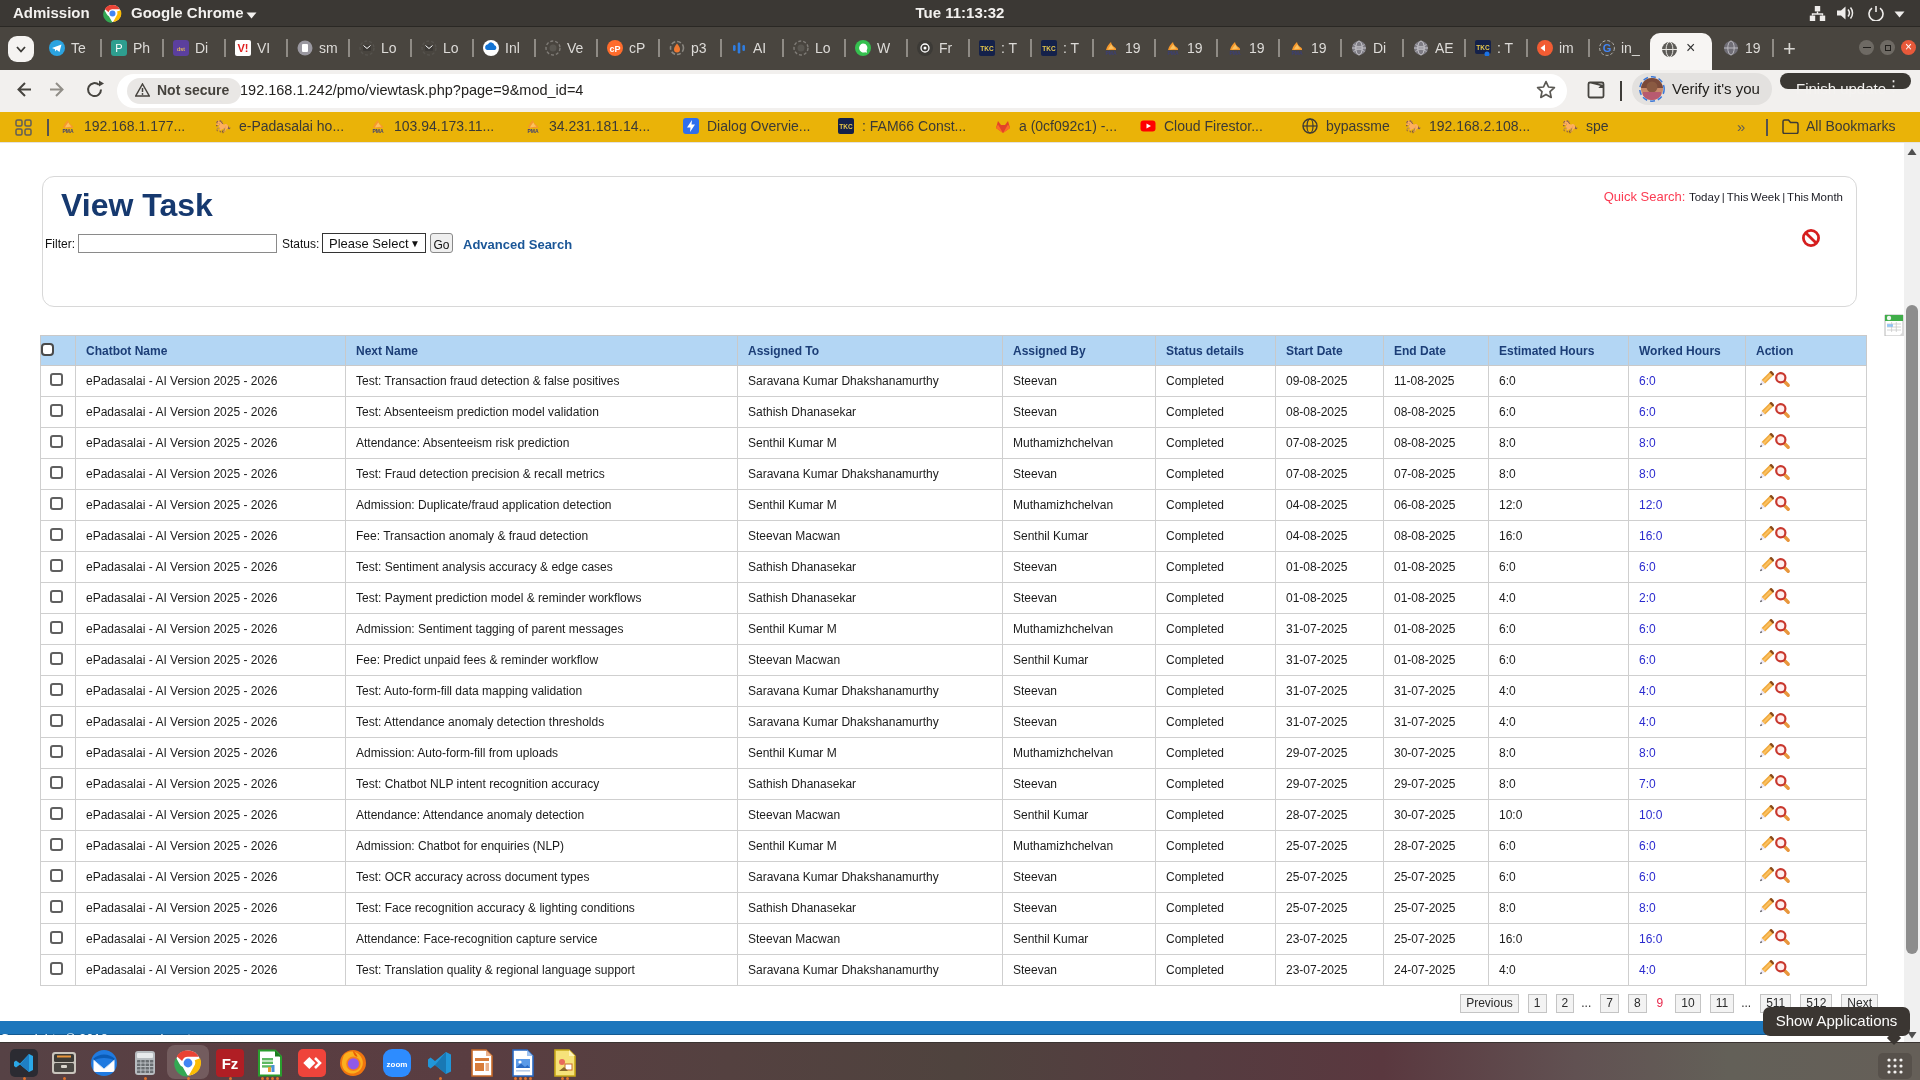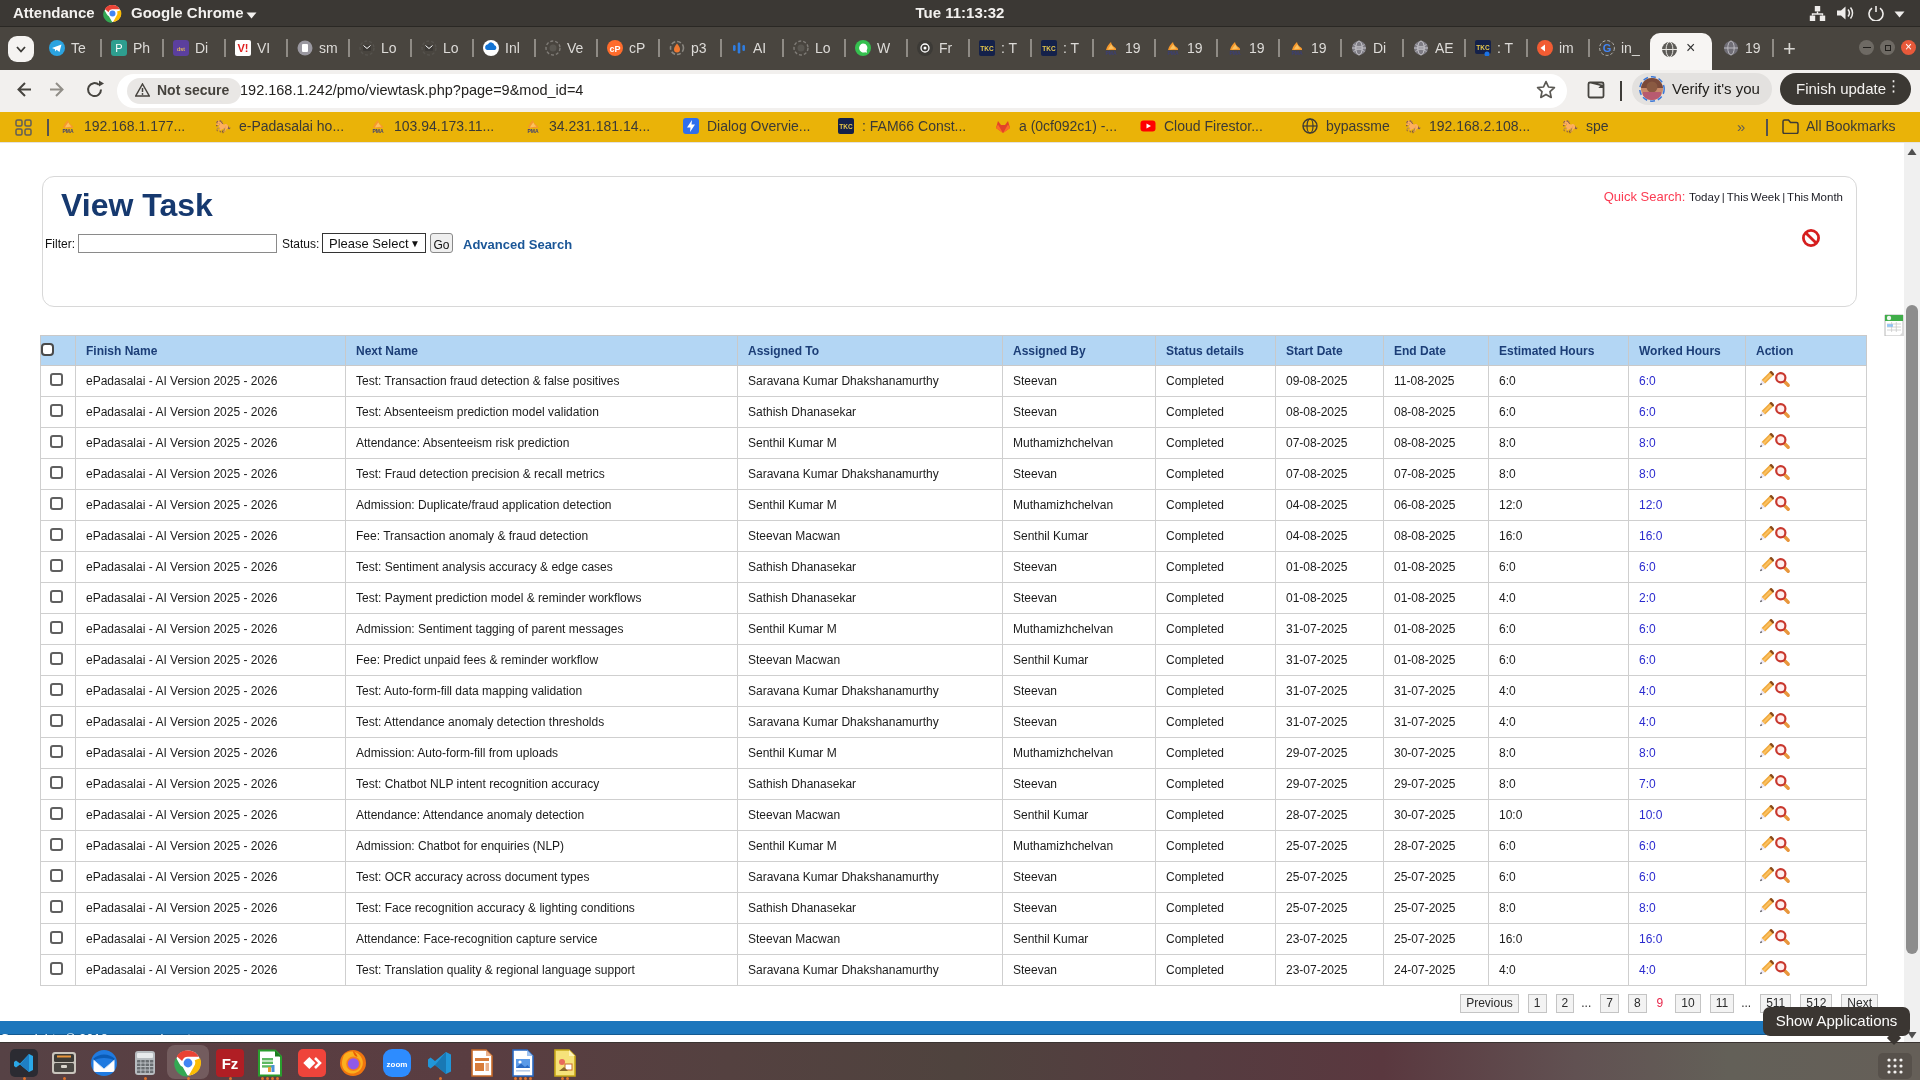--- a/index.html
+++ b/index.html
@@ -95,7 +95,7 @@
 <body>
 <div id="screen">
   <div id="topbar">
-    <span class="act">Attendance</span>
+    <span class="act">Admission</span>
     <span style="position:absolute;left:103px;top:4px"><svg width="19" height="19" viewBox="0 0 28 28">
           <circle cx="14" cy="14" r="12.5" fill="#fff"></circle>
           <path d="M14 1.5 a12.5 12.5 0 0 1 10.8 6.3 l-10.8 0 a6.2 6.2 0 0 0-5.9 4.3 L2.7 7.2 A12.5 12.5 0 0 1 14 1.5z" fill="#ea4335"></path>

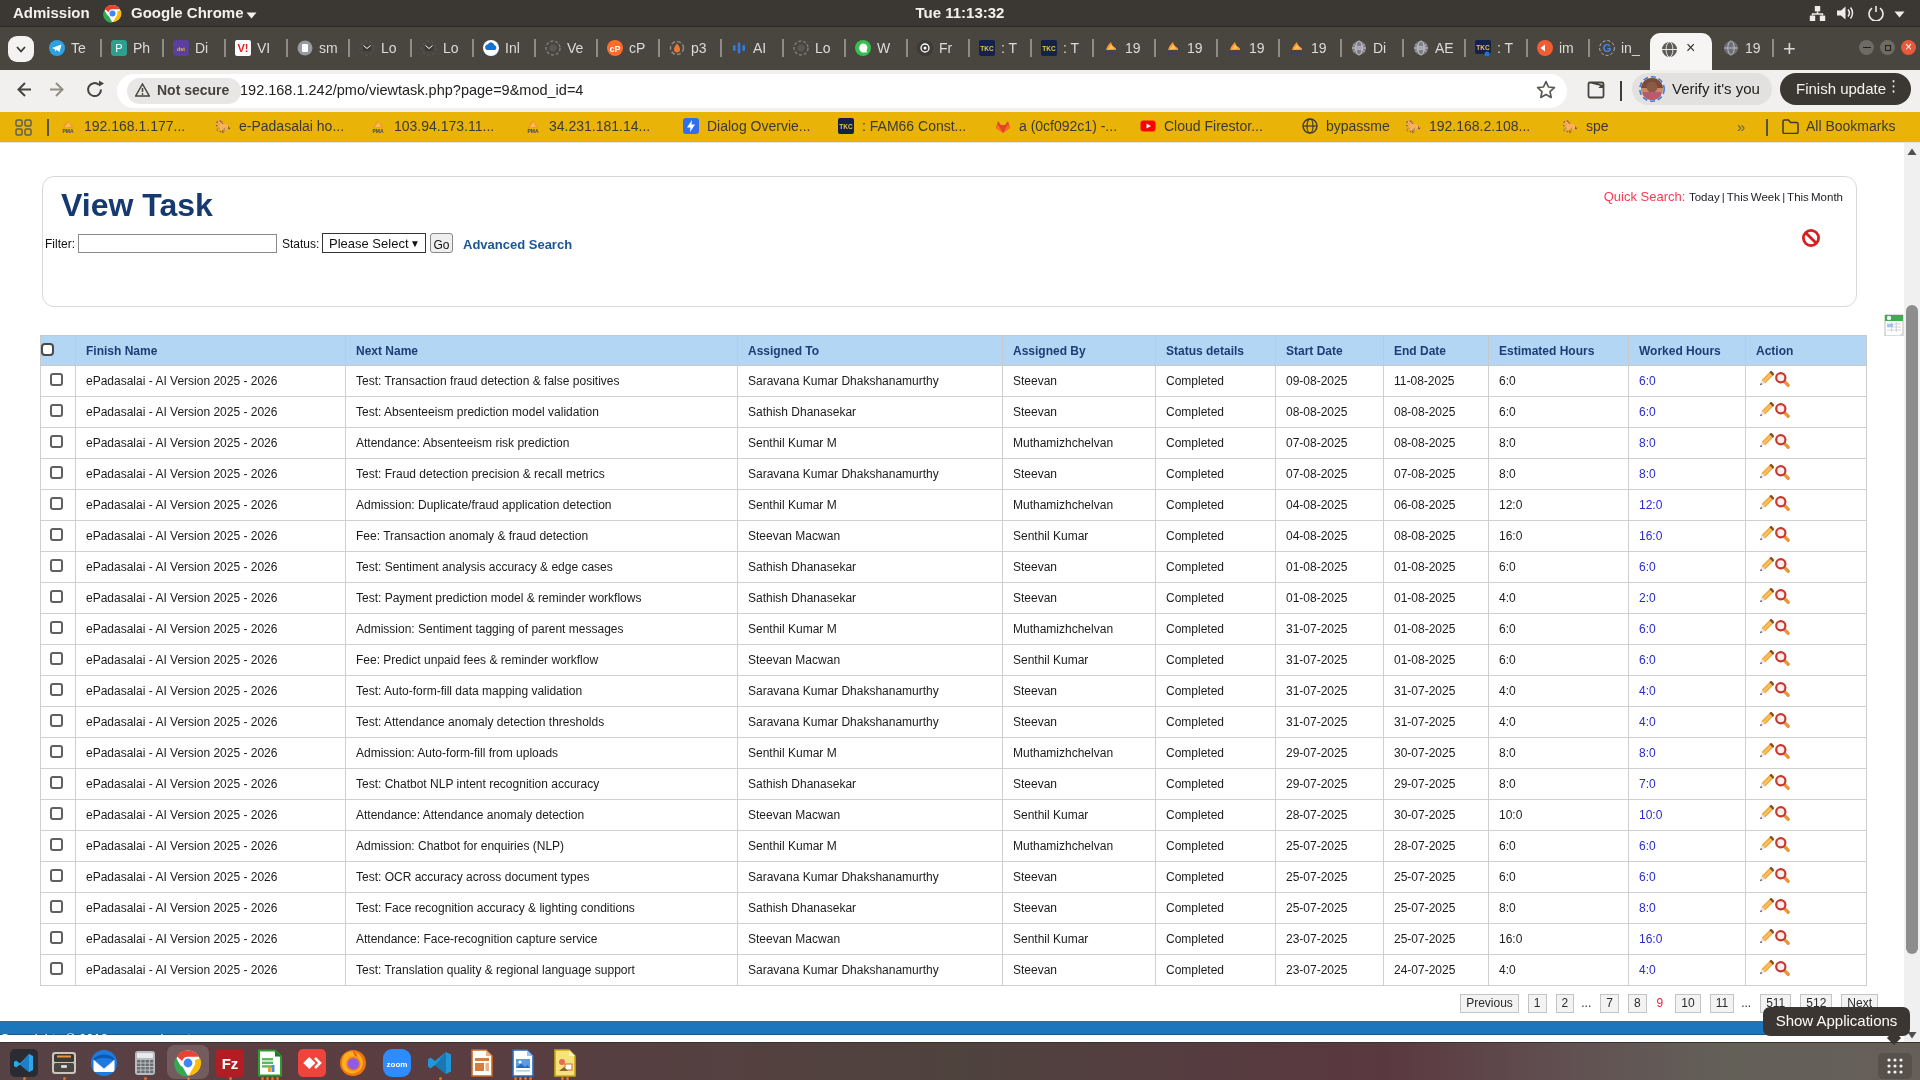--- a/index.html
+++ b/index.html
@@ -32,7 +32,7 @@
 #verify { position:absolute; left:1632px; top:3px; width:140px; height:32px; background:#e3e1df; border-radius:16px; }
 #verify .av { position:absolute; left:7px; top:3px; width:26px; height:26px; border-radius:50%; }
 #verify .vt { position:absolute; left:40px; top:7px; font-size:15px; color:#22201d; }
-#finish { position:absolute; left:1780px; top:3px; width:131px; height:32px; background:#3b3833; border-radius:16px; color:#f4f2f0; }
+#finish { position:absolute; left:1780px; top:3px; width:131px; height:16px; background:#3b3833; border-radius:16px; color:#f4f2f0; }
 #finish .ft { position:absolute; left:16px; top:7px; font-size:15px; }
 #finish .kb { position:absolute; right:10px; top:4px; font-size:15px; color:#f4f2f0; }
 

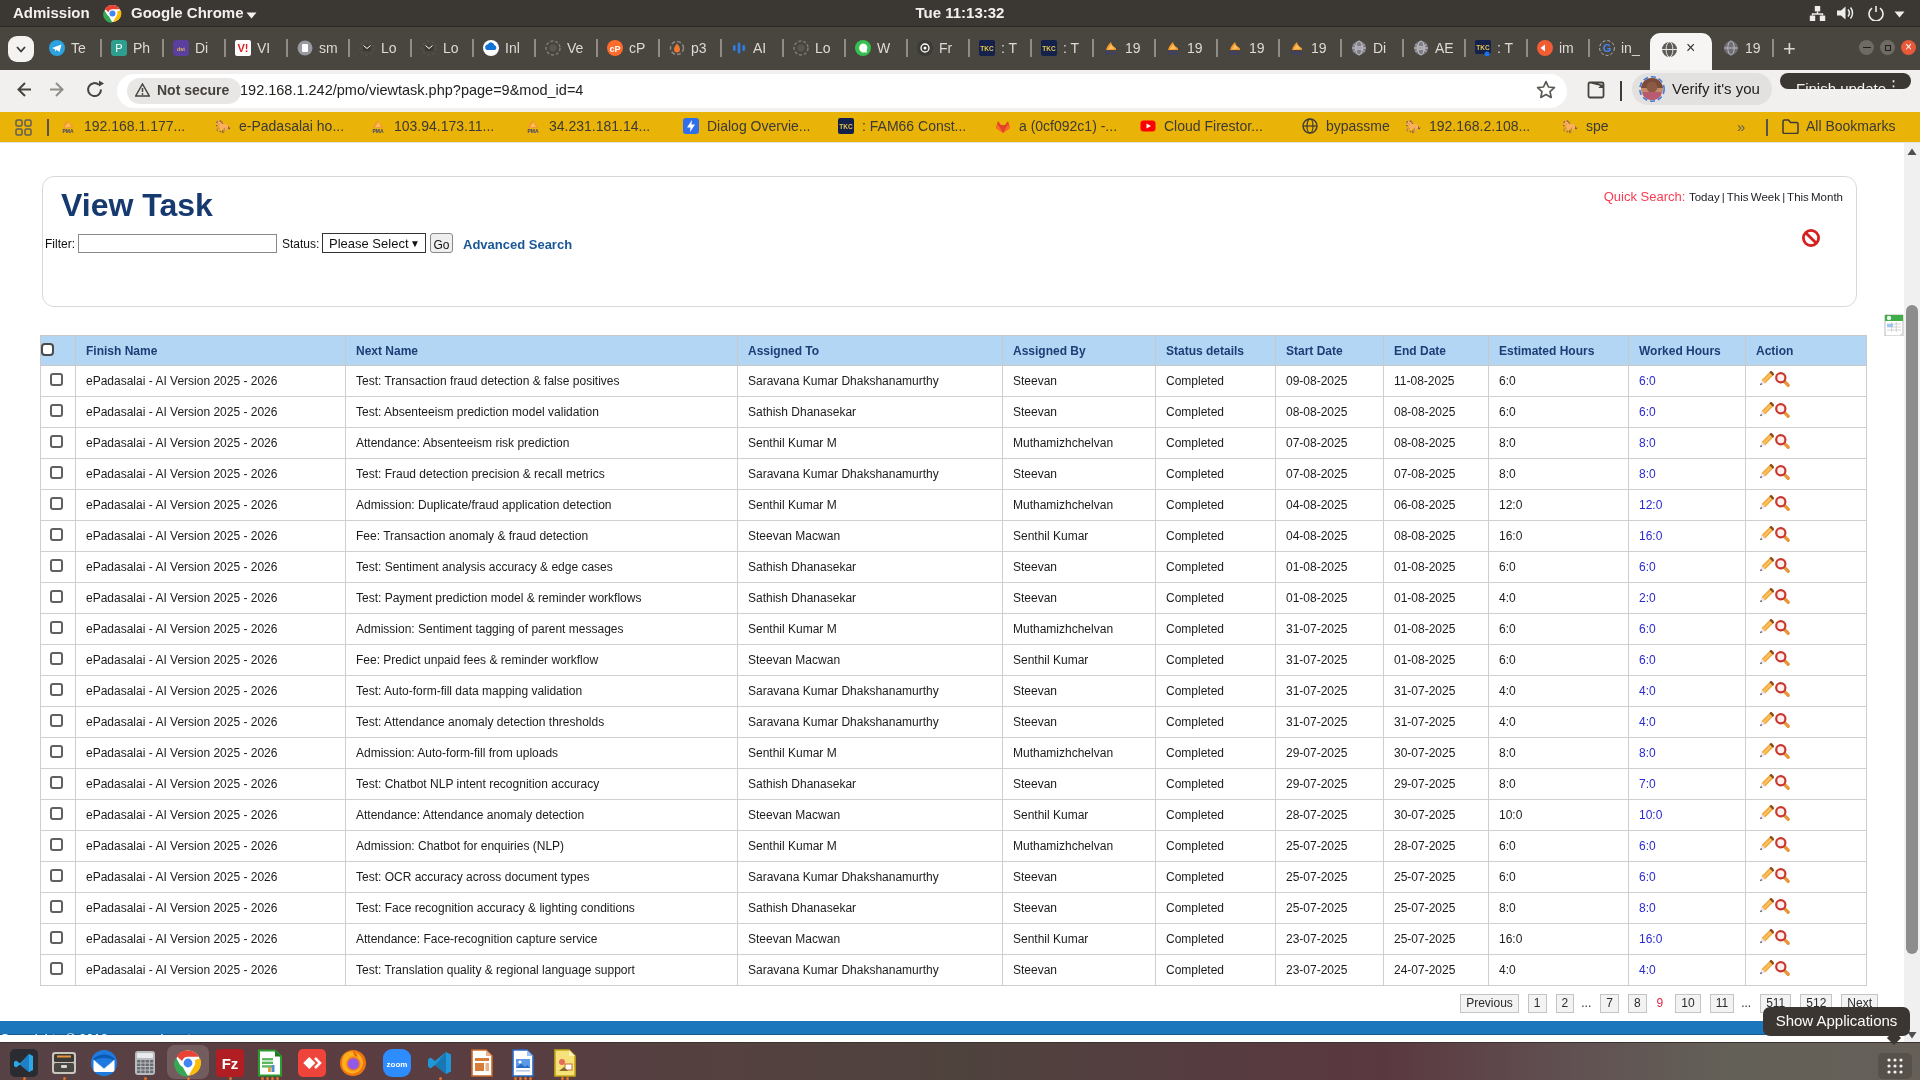--- a/index.html
+++ b/index.html
@@ -526,7 +526,7 @@
     <thead>
           <tr>
             <th class="cbc"><span class="cb hcb"></span></th>
-            <th>Finish Name</th>
+            <th>Chatbot Name</th>
             <th>Next Name</th>
             <th>Assigned To</th>
             <th>Assigned By</th>

